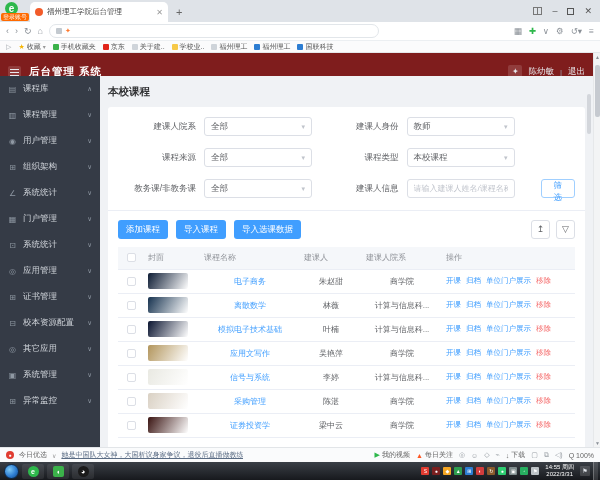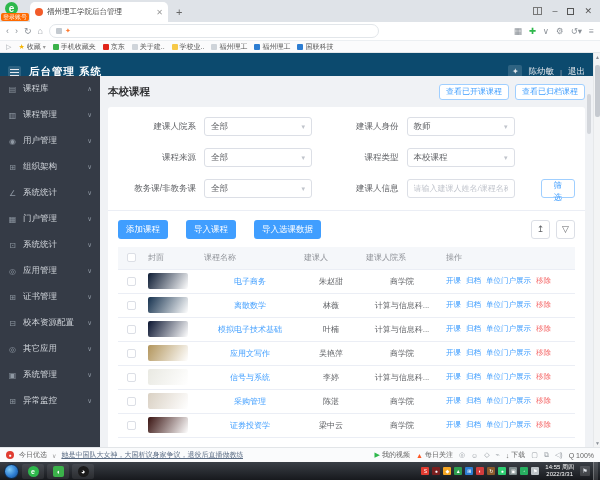--- a/index.html
+++ b/index.html
@@ -41,7 +41,7 @@
   .bm-lead{font-size:7px;color:#9aa0a6;}
 
   
-  .app-header{position:absolute;top:53px;left:0;right:7px;height:38px;background:#0c4a6e;display:flex;align-items:center;padding:12px 8px;}
+  .app-header{position:absolute;top:53px;left:0;right:7px;height:38px;background:#7f1d1d;display:flex;align-items:center;padding:12px 8px;}
   .burger{width:13px;height:13px;background:rgba(255,255,255,.14);border-radius:2px;display:flex;flex-direction:column;justify-content:center;gap:2px;padding:0 2px;margin-right:8px;}
   .burger i{display:block;height:1px;background:#e8eaee;}
   .app-title{color:#fff;font-size:10.5px;font-weight:bold;letter-spacing:1px;}

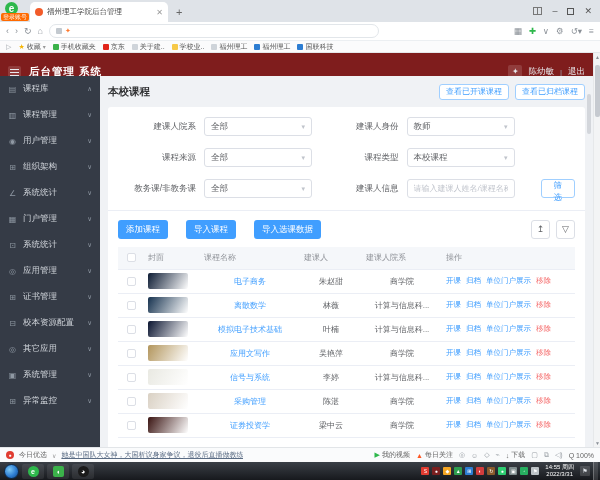--- a/index.html
+++ b/index.html
@@ -286,10 +286,6 @@
     <main class="content">
       <div class="page-head">
         <span class="page-title">本校课程</span>
-        <div class="head-btns" id="head-btns">
-            <button class="btn-outline">查看已开课课程</button>
-            <button class="btn-outline">查看已归档课程</button>
-          </div>
       </div>
 
       <div class="card">

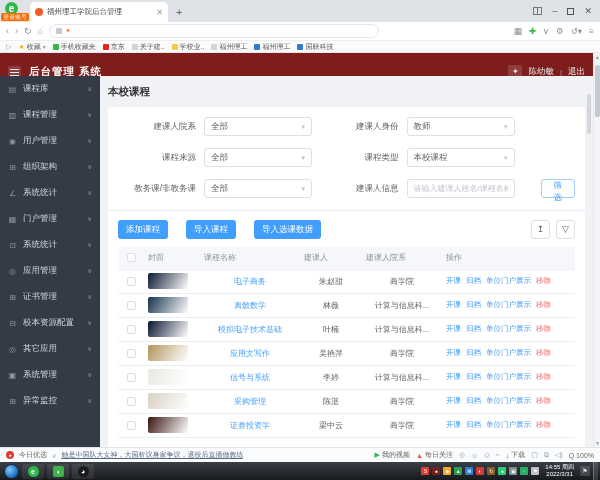--- a/index.html
+++ b/index.html
@@ -333,7 +333,7 @@
           </div>
         <div class="divider"></div>
         <div class="act-row">
-          <span id="act-btns" style="display:flex;gap:18px;align-items:flex-end;">
+          <span id="act-btns" style="display:flex;gap:8px;align-items:flex-end;">
               <button class="btn-primary">添加课程</button>
               <button class="btn-primary">导入课程</button>
               <button class="btn-primary">导入选课数据</button>

